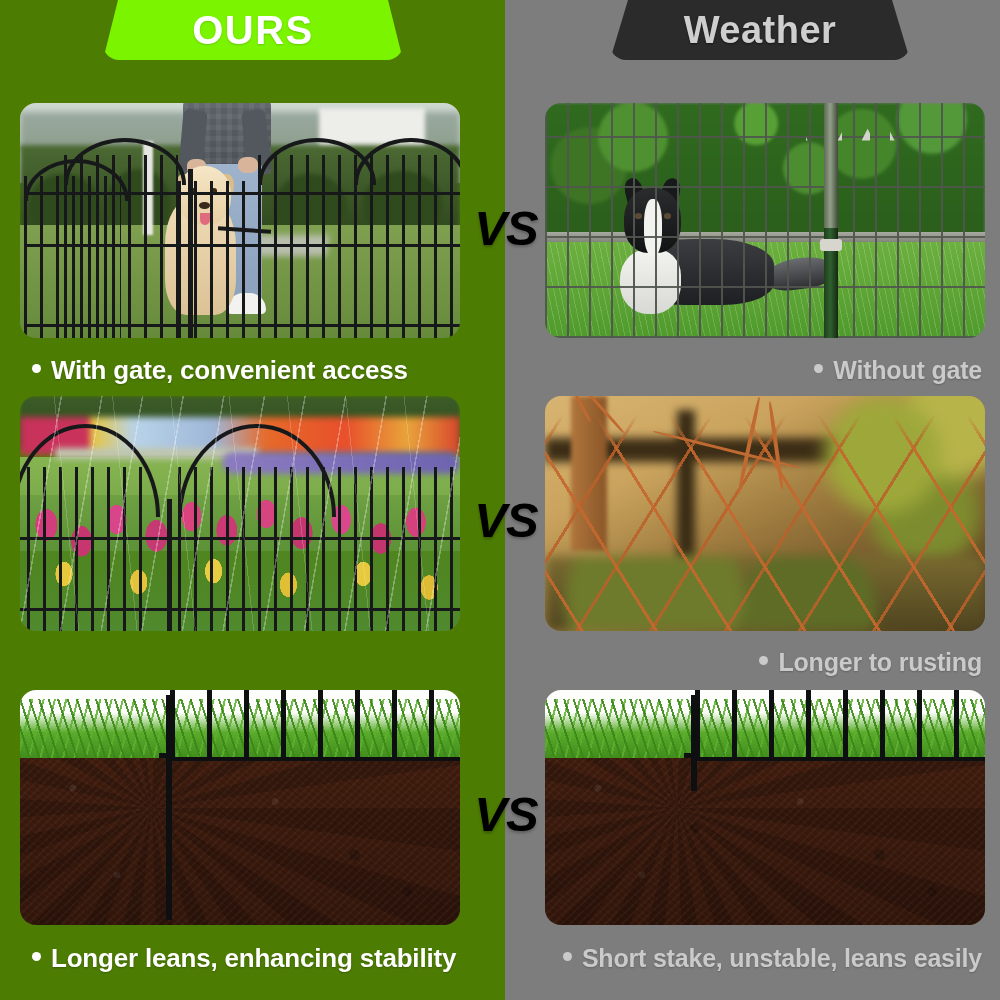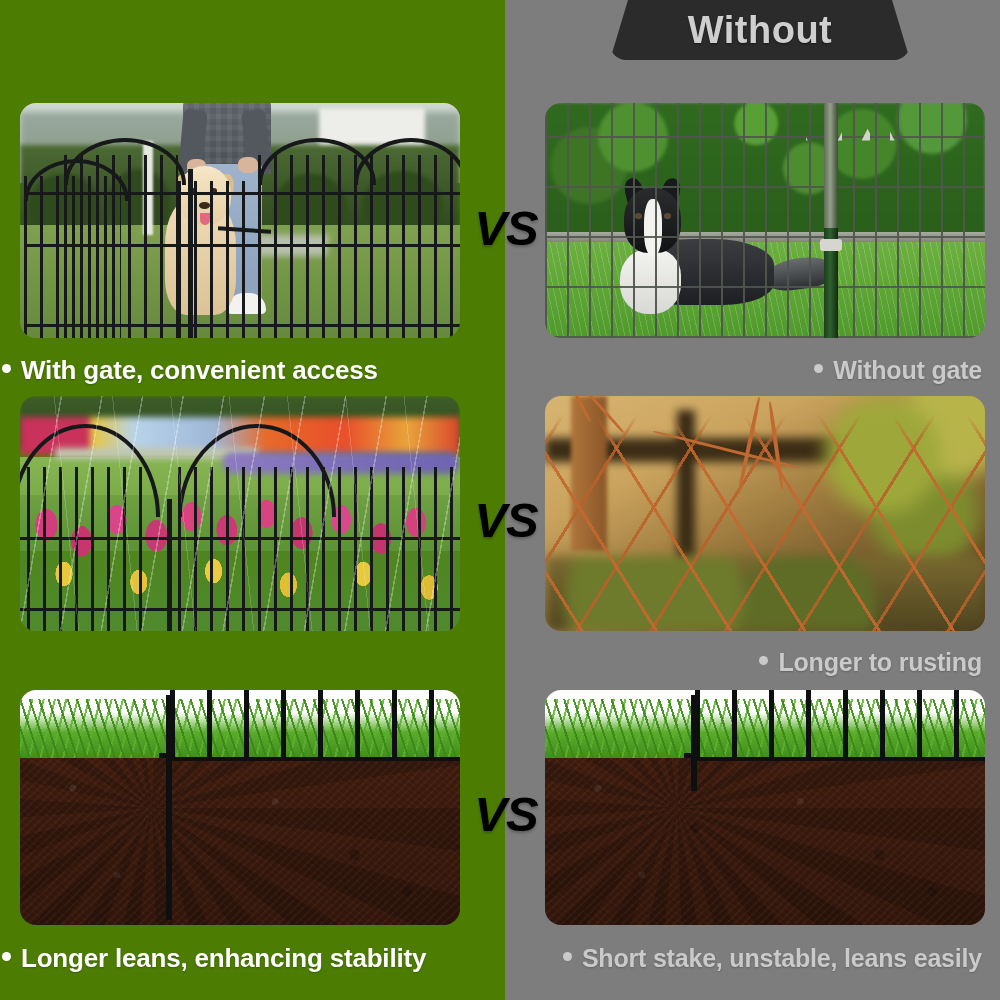--- a/index.html
+++ b/index.html
@@ -268,6 +268,9 @@
   <div class="half half-left"></div>
   <div class="half half-right"></div>
 
+  <div class="banner banner-ours">
+    <span class="banner-ours-label">OURS</span>
+  </div>
   <div class="banner banner-others">
     <span class="banner-others-label">Without</span>
   </div>

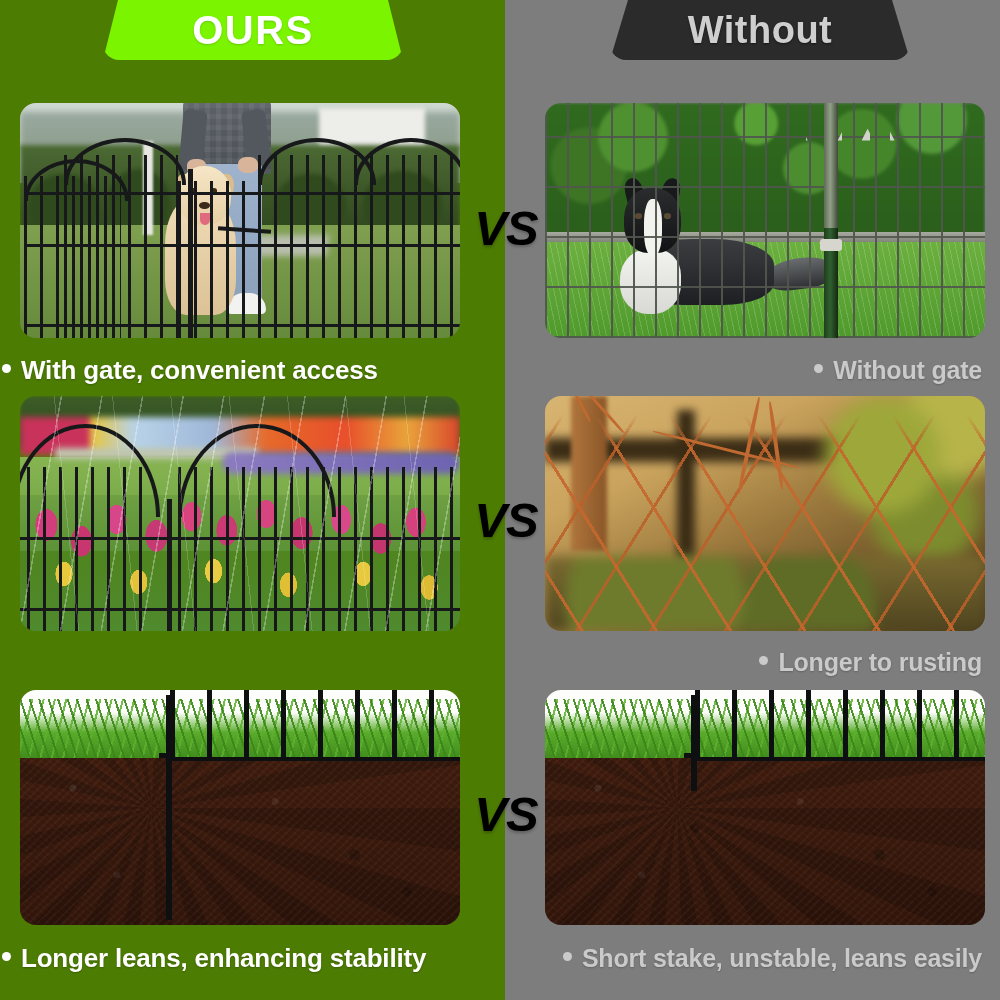--- a/index.html
+++ b/index.html
@@ -272,7 +272,7 @@
     <span class="banner-ours-label">OURS</span>
   </div>
   <div class="banner banner-others">
-    <span class="banner-others-label">Without</span>
+    <span class="banner-others-label">Weather</span>
   </div>
 
   <div class="card col-l row-1">

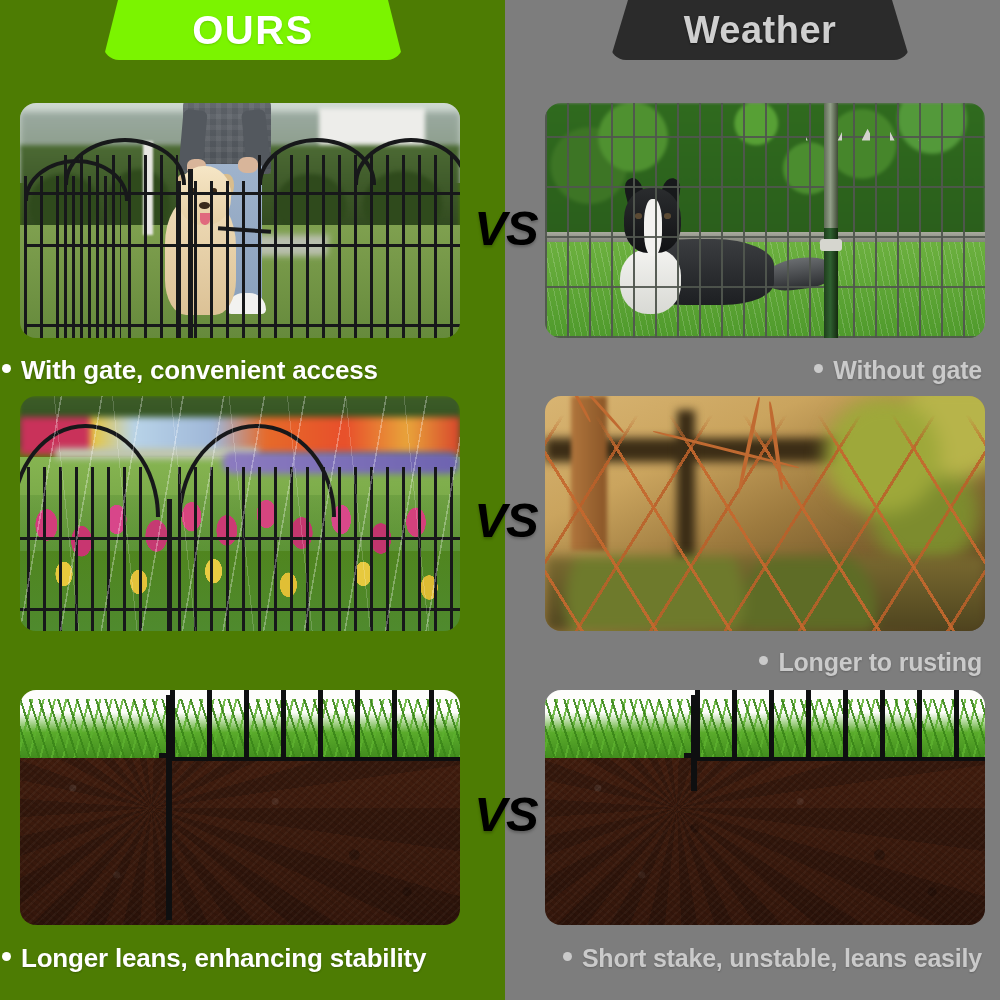--- a/index.html
+++ b/index.html
@@ -53,7 +53,7 @@
 
   
   .caption{position:absolute;height:40px;display:flex;align-items:center;font-weight:bold;}
-  .caption-left{left:2px;width:480px;justify-content:flex-start;
+  .caption-left{left:32px;width:480px;justify-content:flex-start;
     color:#ffffff;font-size:26px;letter-spacing:-.2px;
     text-shadow:0 1px 2px rgba(0,0,0,.25);}
   .caption-right{left:520px;width:462px;justify-content:flex-end;

